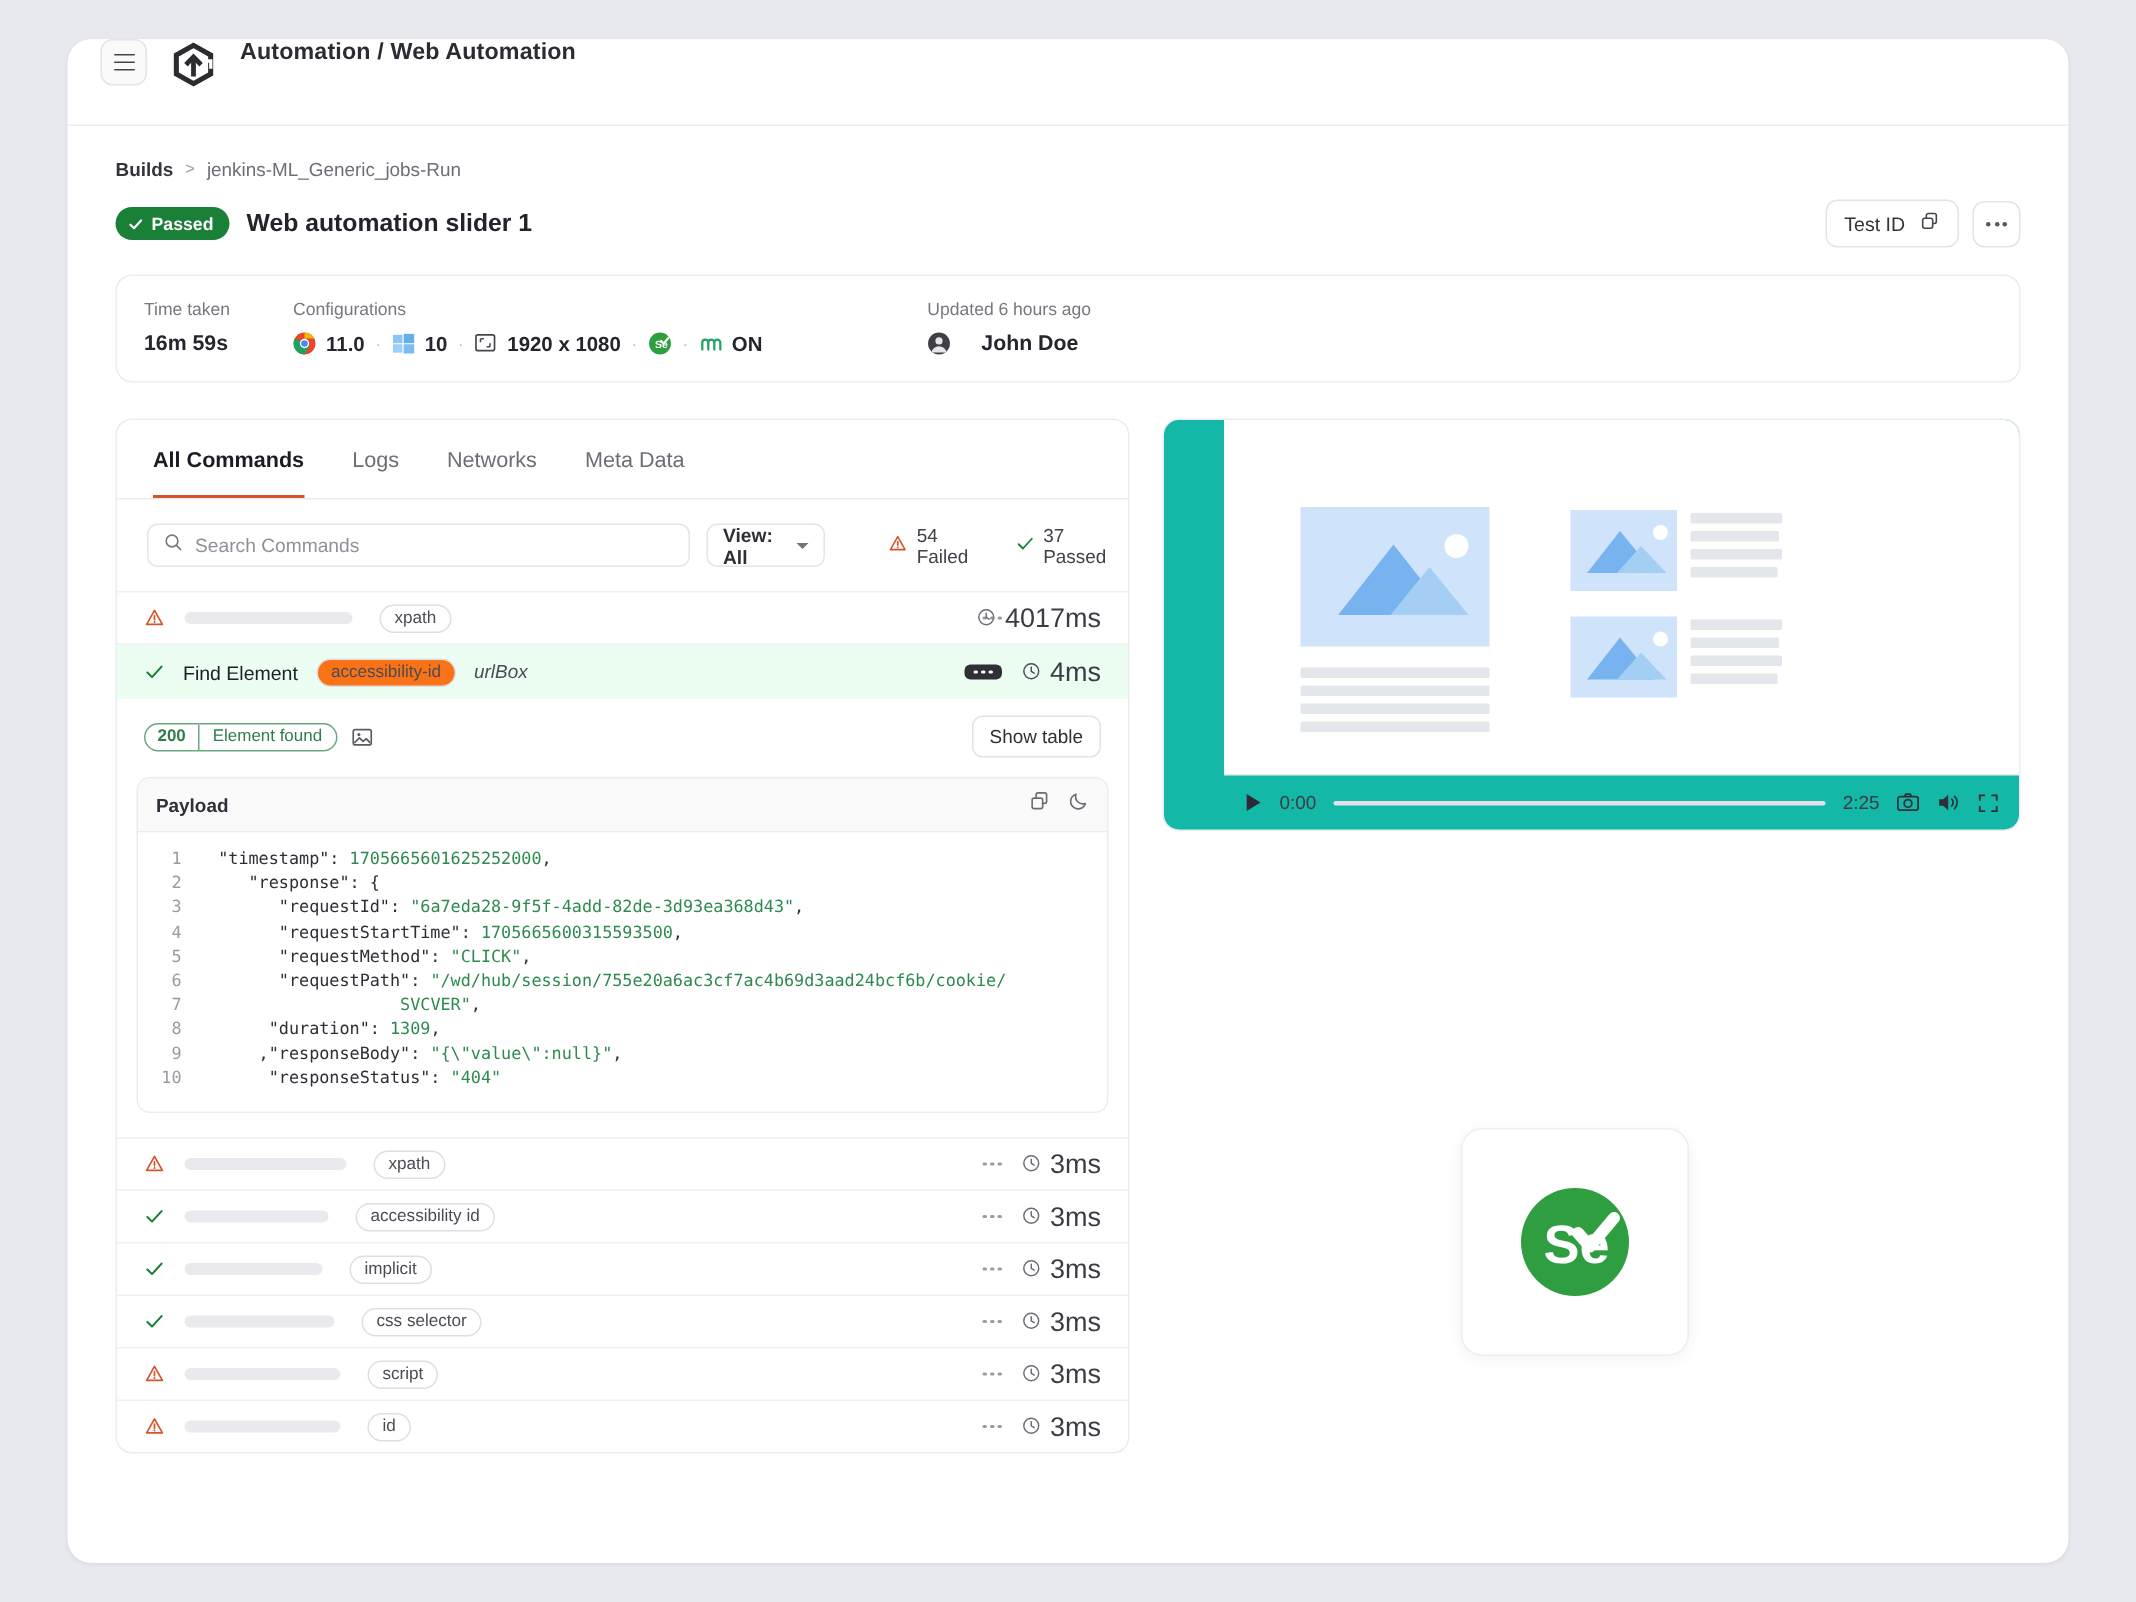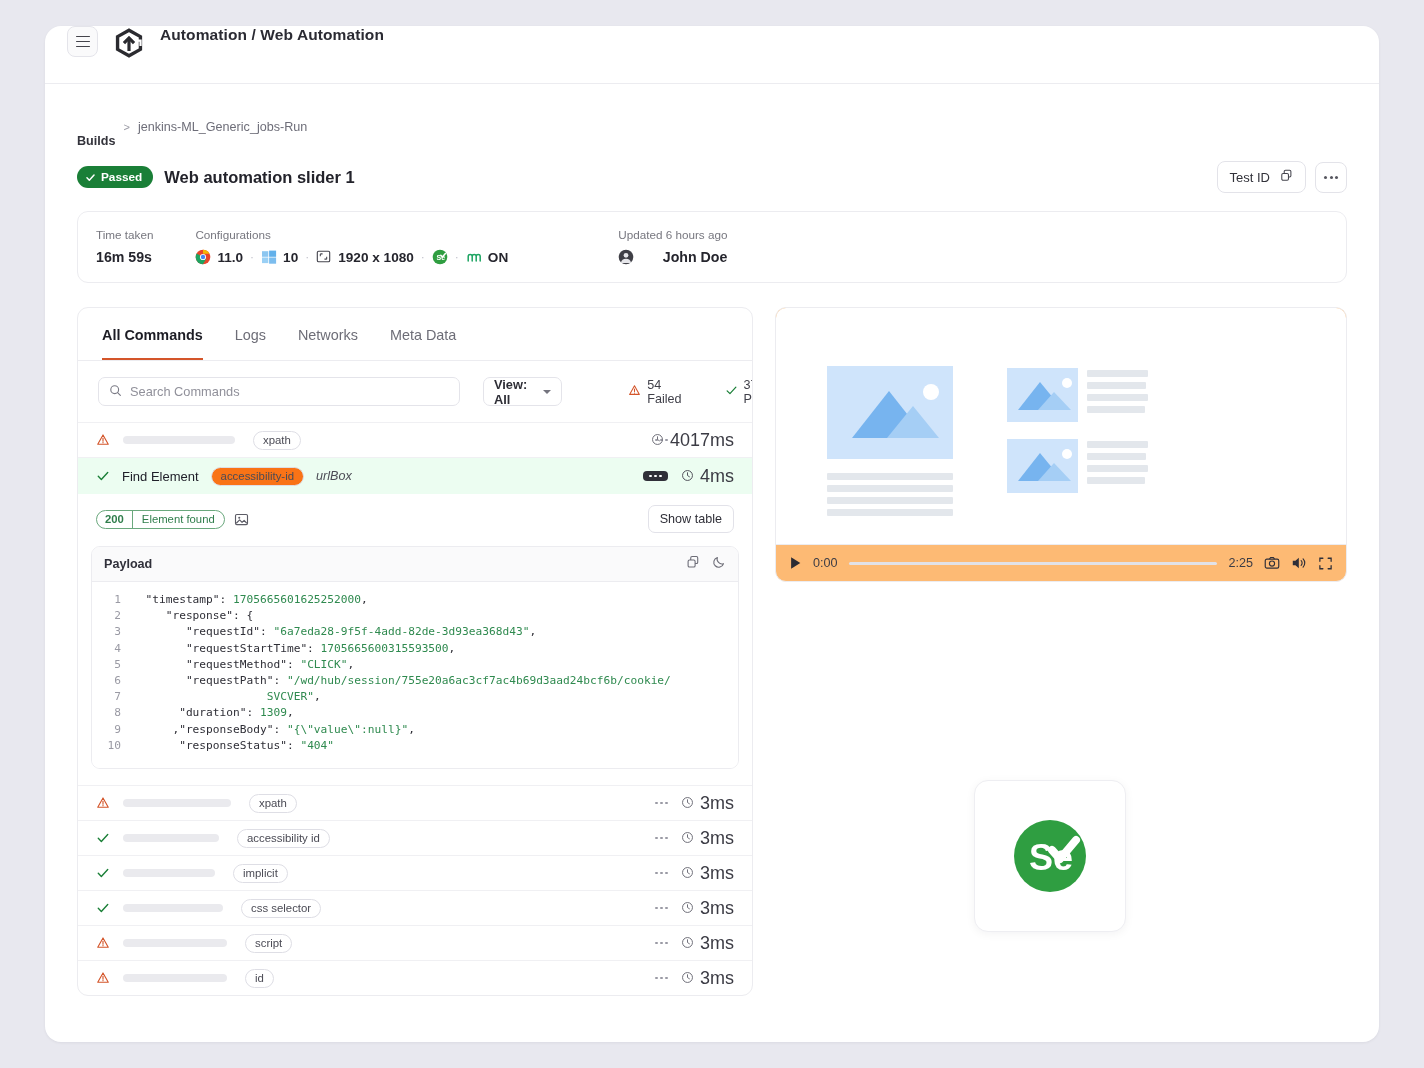--- a/index.html
+++ b/index.html
@@ -45,7 +45,7 @@
   .body { padding: 22px 32px 0 32px; }
 
   .crumbs { display: flex; align-items: center; gap: 8px; font-size: 12.6px; margin-bottom: 13px; }
-  .crumbs .c0 { color: #33333b; font-weight: 700; cursor: pointer; margin-top: 28px; }
+  .crumbs .c0 { color: #33333b; font-weight: 700; cursor: pointer; }
   .crumbs .sep { color: #9b9ba5; font-size: 11px; }
   .crumbs .c1 { color: #6e6e79; }
 

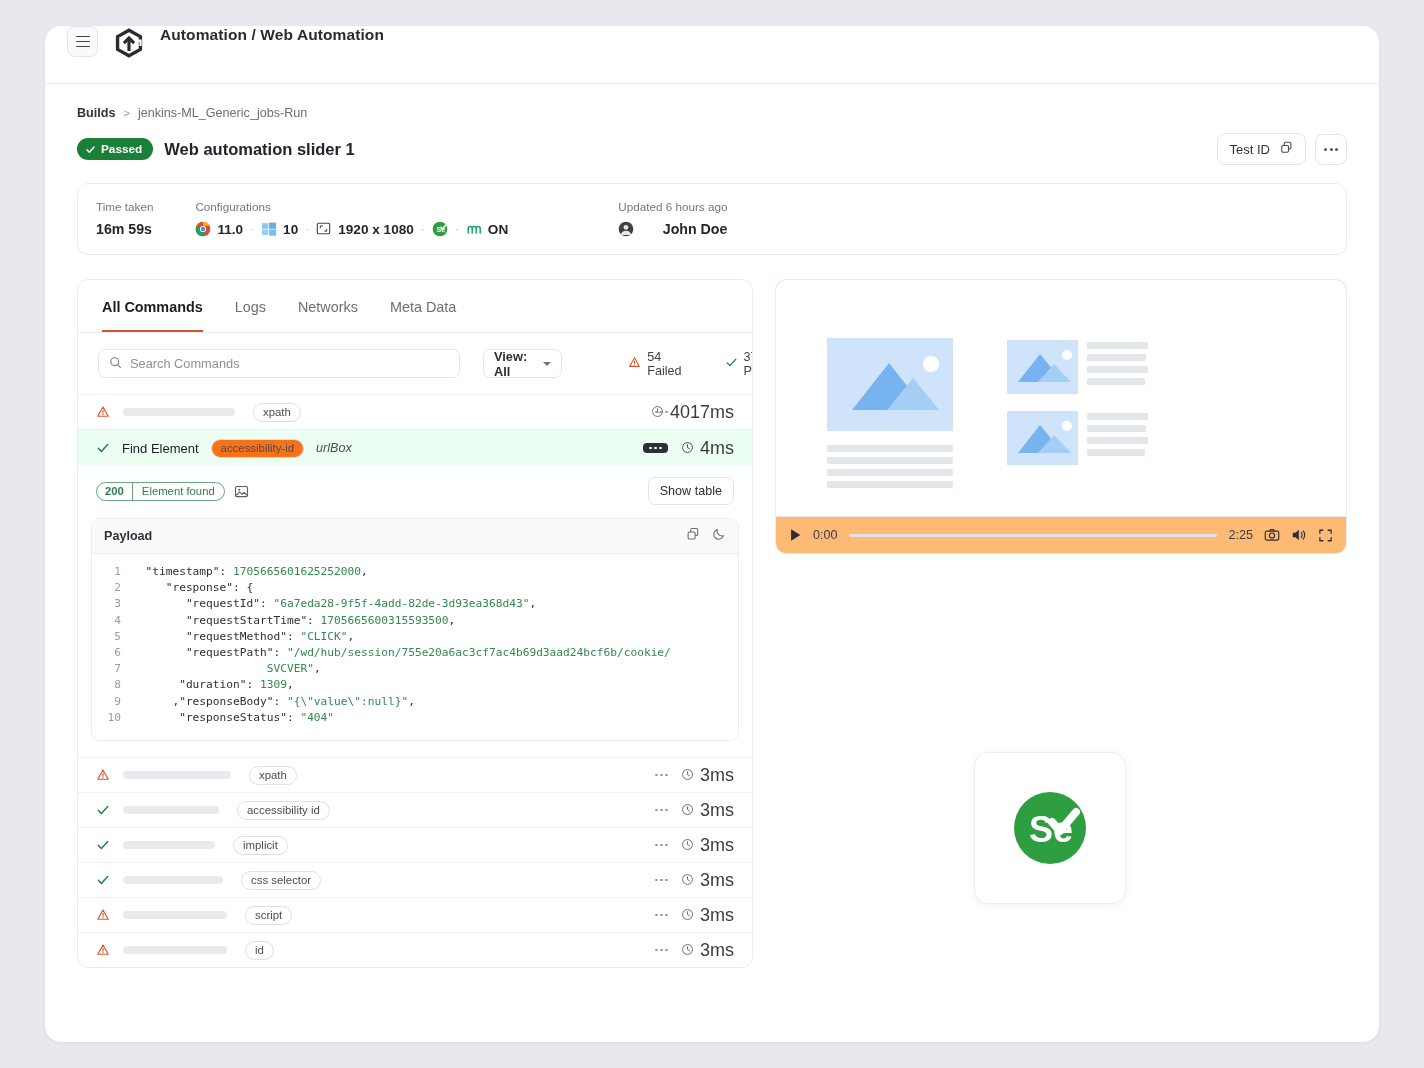--- a/index.html
+++ b/index.html
@@ -88,7 +88,7 @@
   .cfgrow .dot { color: #c2c2cb; font-weight: 400; font-size: 12px; }
   .cfgitem { display: flex; align-items: center; gap: 6px; }
   .ico16 { width: 16px; height: 16px; display:block; flex: 0 0 16px; }
-  .owner { display: flex; align-items: center; gap: 20px; font-size: 14.2px; font-weight: 700; color: #25252d; justify-content: space-between; }
+  .owner { display: flex; align-items: center; gap: 20px; font-size: 14.2px; font-weight: 700; color: #25252d; }
 
   
   .cols { display: flex; gap: 22px; align-items: flex-start; }

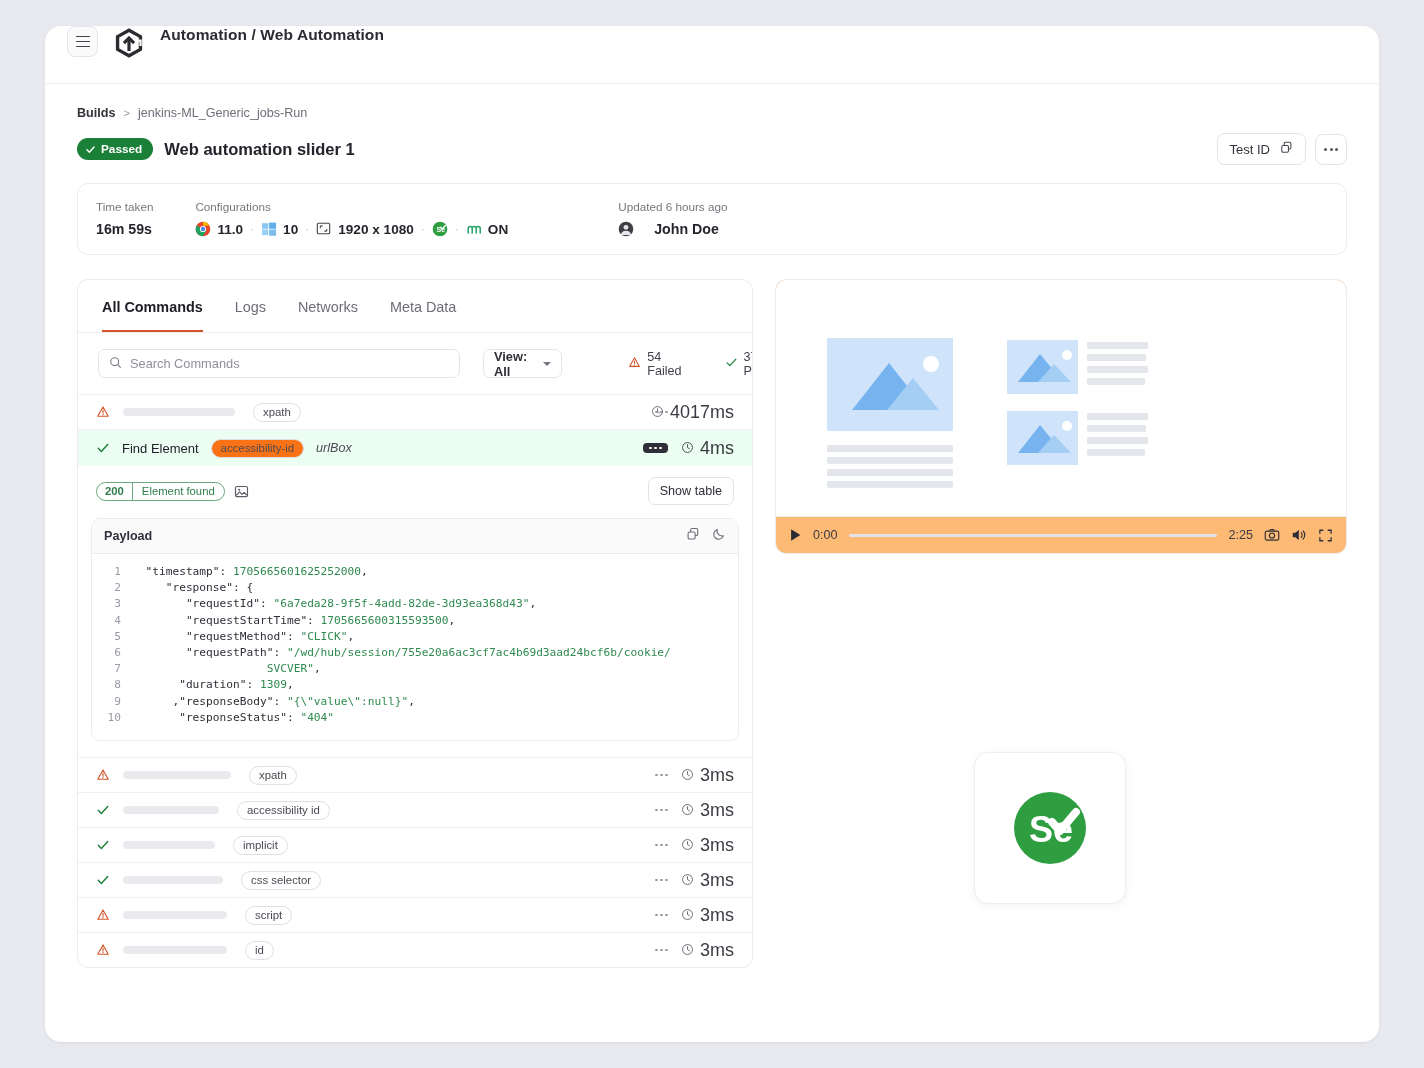--- a/index.html
+++ b/index.html
@@ -104,7 +104,7 @@
   }
   .tab.active { color: #1c1c24; font-weight: 700; border-bottom-color: #d4552a; }
 
-  .toolbar { display: flex; align-items: center; padding: 16px 20px; gap: 23px; }
+  .toolbar { display: flex; align-items: center; padding: 16px 20px; gap: 11px; }
   .searchbox {
     flex: 0 0 362px; height: 29px;
     border: 1px solid #e4e4ea; border-radius: 7px; background: #fff;

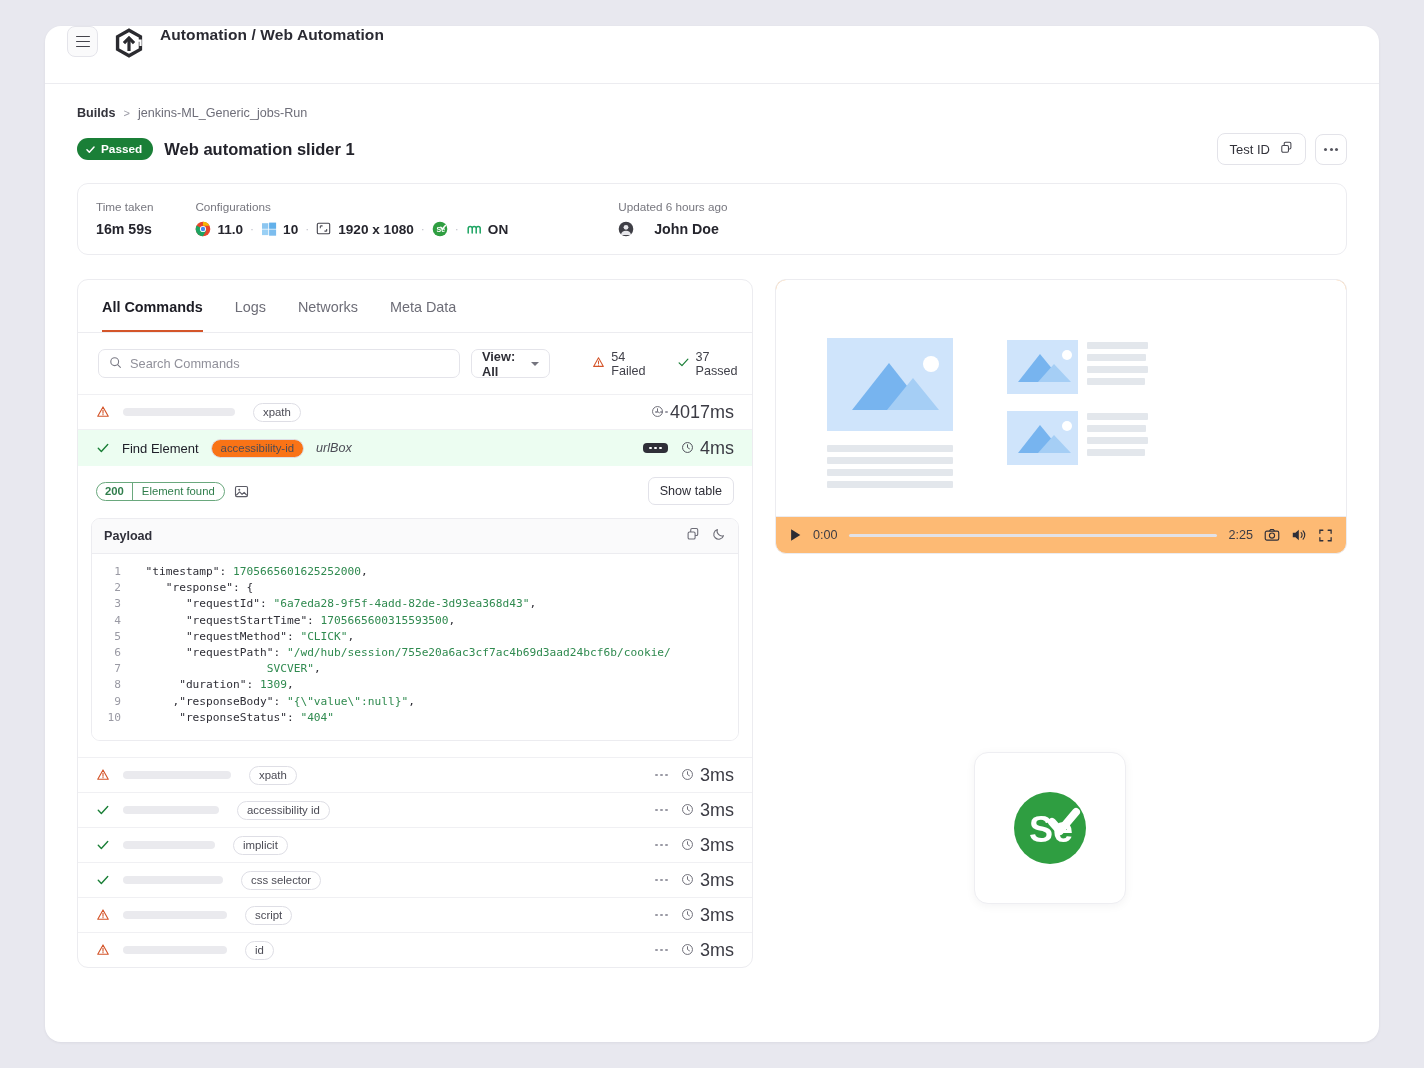--- a/index.html
+++ b/index.html
@@ -178,7 +178,7 @@
   .s-num { color: #2f8a4f; }
 
   
-  .player { border: 1px solid #ececf0; border-radius: 11px; background: #fdba74; overflow: hidden; }
+  .player { border: 1px solid #ececf0; border-radius: 11px; background: #14b8a6; overflow: hidden; padding-left: 40px; }
   .stage { height: 236px; position: relative; background: #fff; }
   .ph-img { background: #cfe4fb; position: absolute; }
   .ph-line { background: #e3e7ec; position: absolute; border-radius: 1px; height: 7px; }

